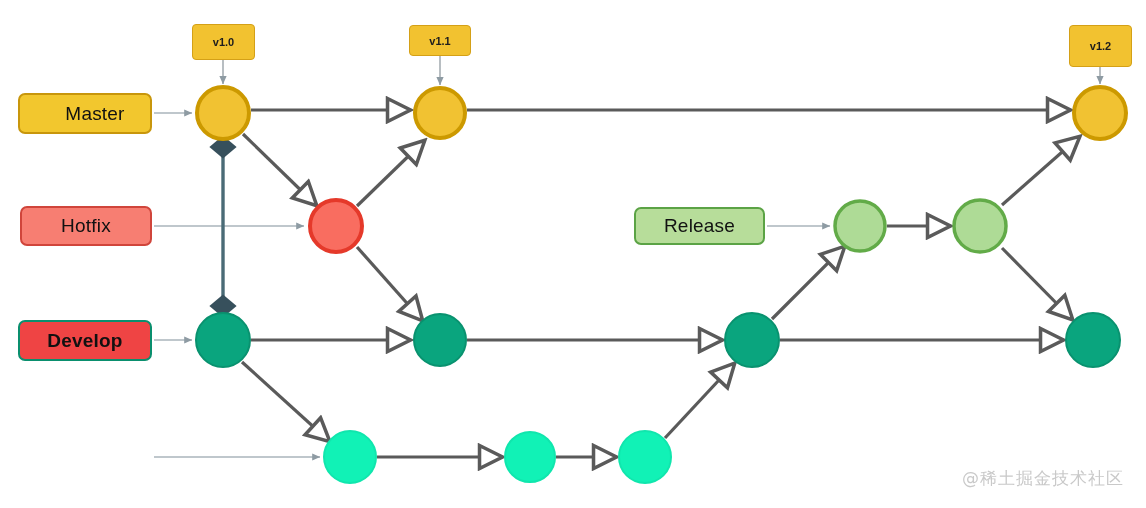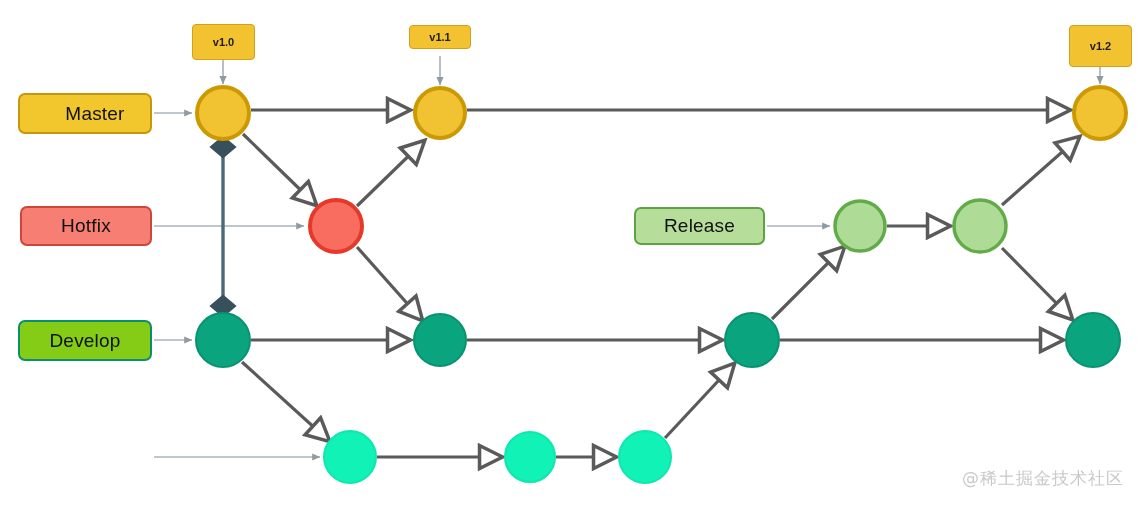--- a/index.html
+++ b/index.html
@@ -163,7 +163,7 @@
     <span>v1.0</span>
   </div>
 
-  <div class="tag-box" style="left:409px; top:25px; width:62px; height:24px;">
+  <div class="tag-box" style="left:409px; top:25px; width:62px; height:31px;">
     <span>v1.1</span>
   </div>
 

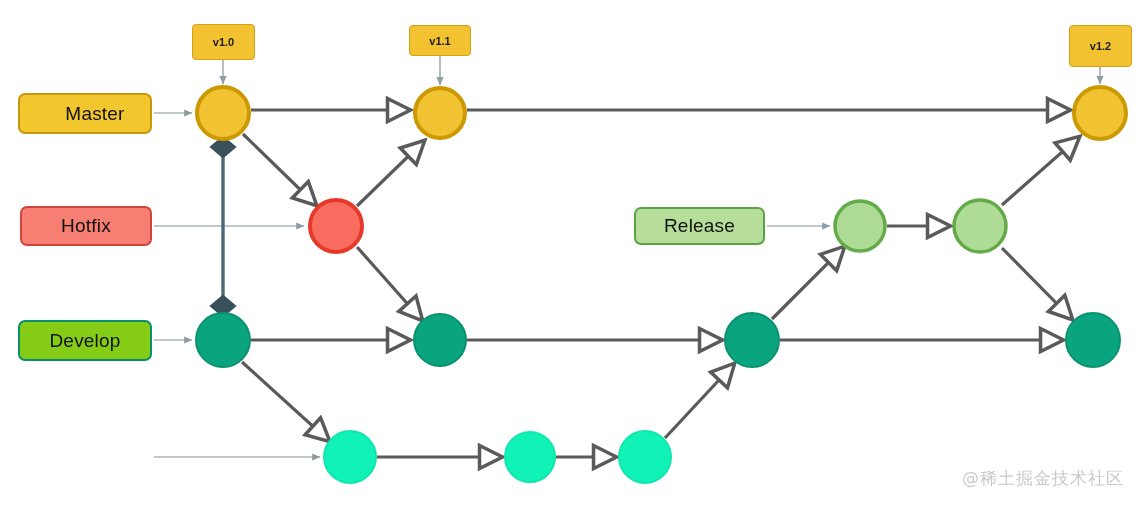--- a/index.html
+++ b/index.html
@@ -154,7 +154,7 @@
     <span>Release</span>
   </div>
 
-  <div class="branch-label" style="left:18px; top:320px; width:134px; height:41px; background:#84cc16; border:2.5px solid #0a8f6e;">
+  <div class="branch-label" style="left:18px; top:320px; width:134px; height:41px; background:#ef4444; border:2.5px solid #0a8f6e;font-weight:bold;">
     <span>Develop</span>
   </div>
 

